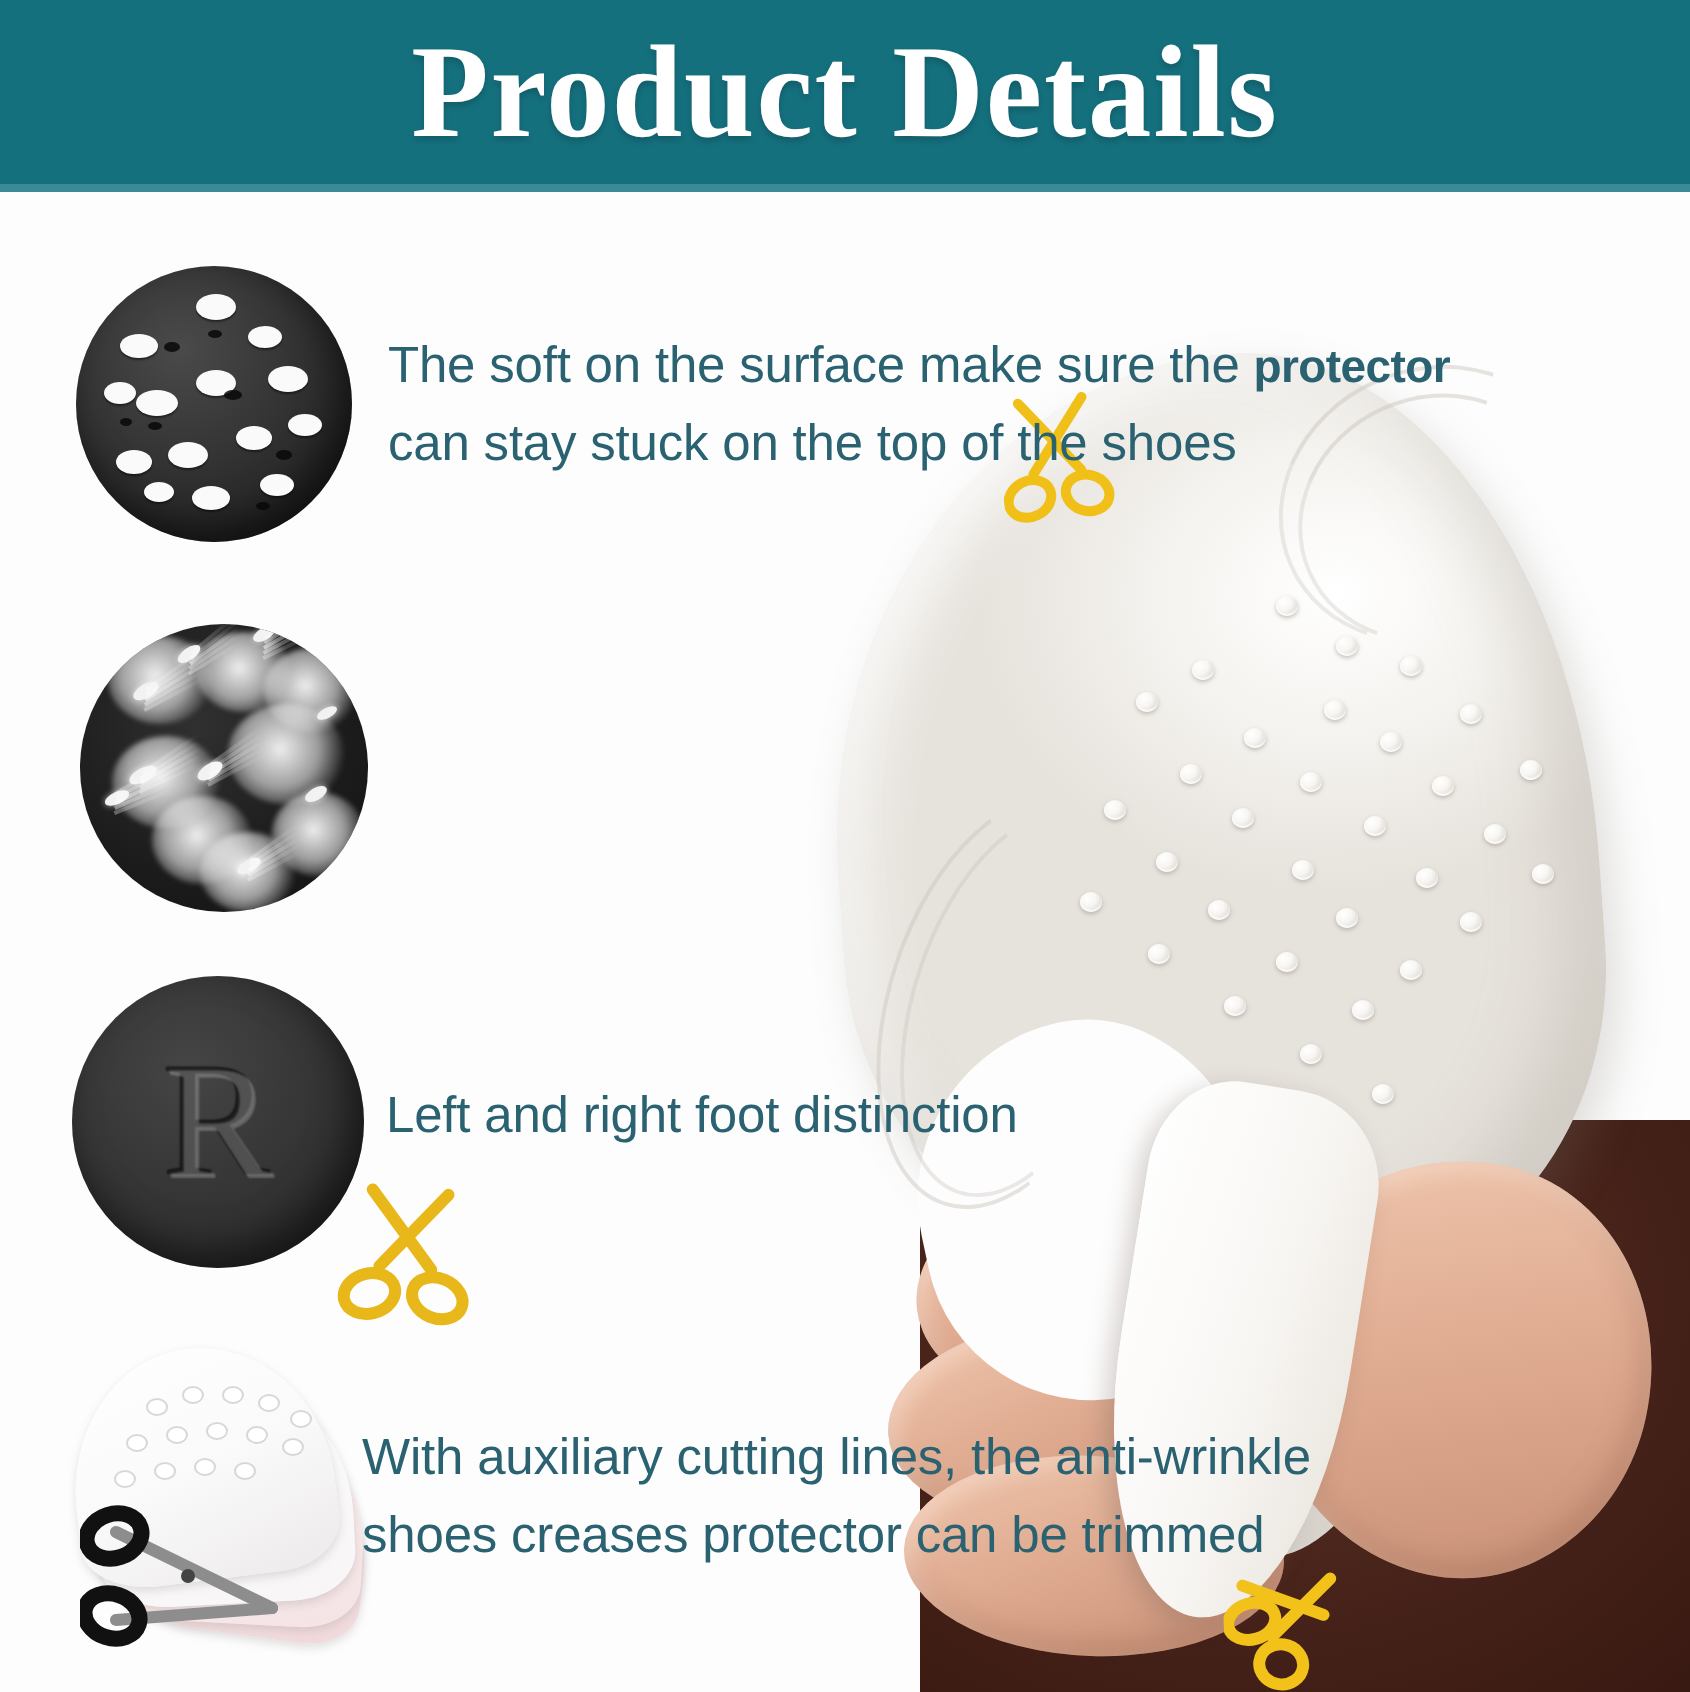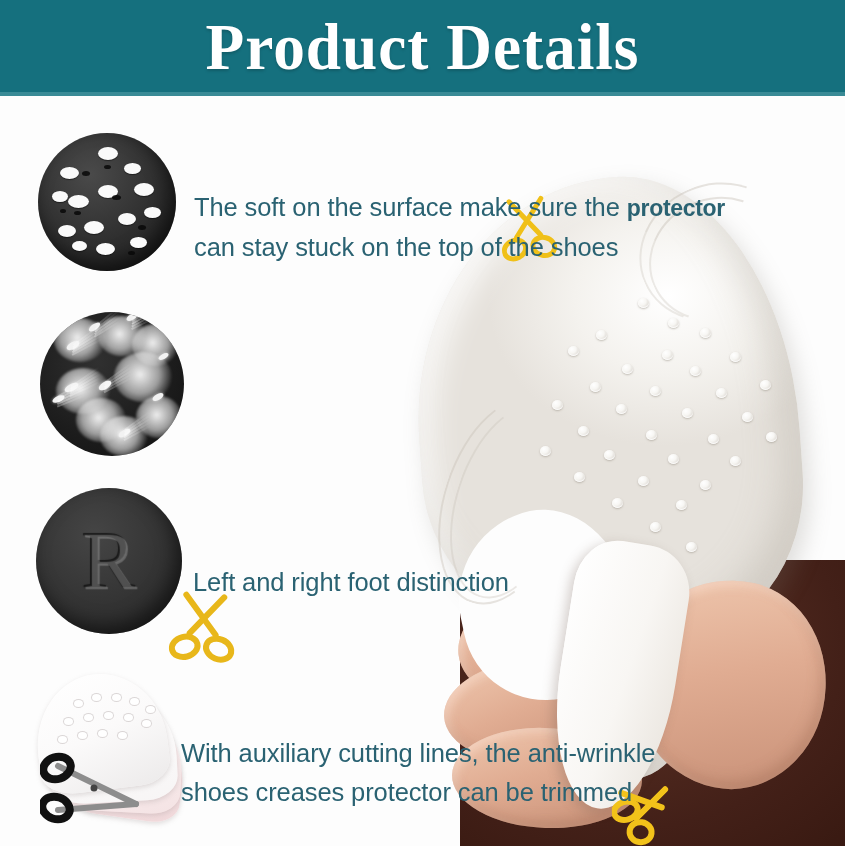--- a/index.html
+++ b/index.html
@@ -268,7 +268,6 @@
     letter-spacing: -0.1px;
     white-space: pre;
     font-weight: 400;
-    margin-top: 24px;
   }
   #feature-text-1 { left: 194px; top: 164px; }
   #feature-text-1 .bold-run { font-weight: 700; font-size: 23px; letter-spacing: -0.3px; }

